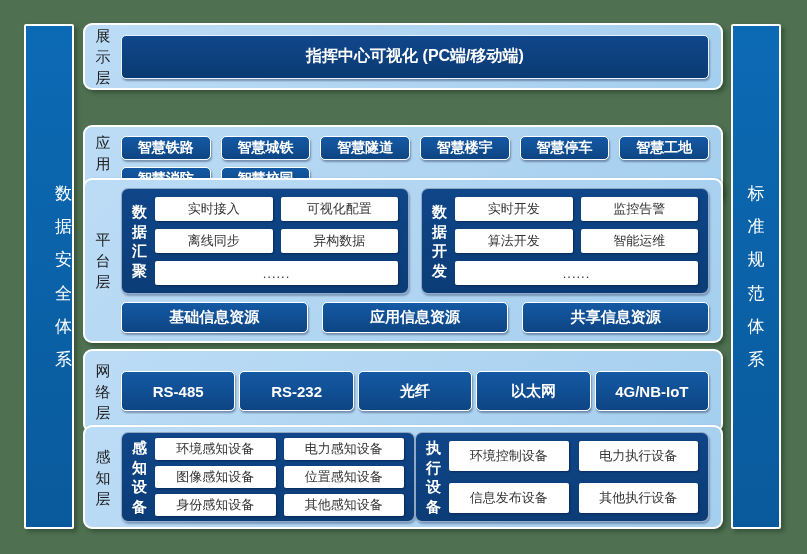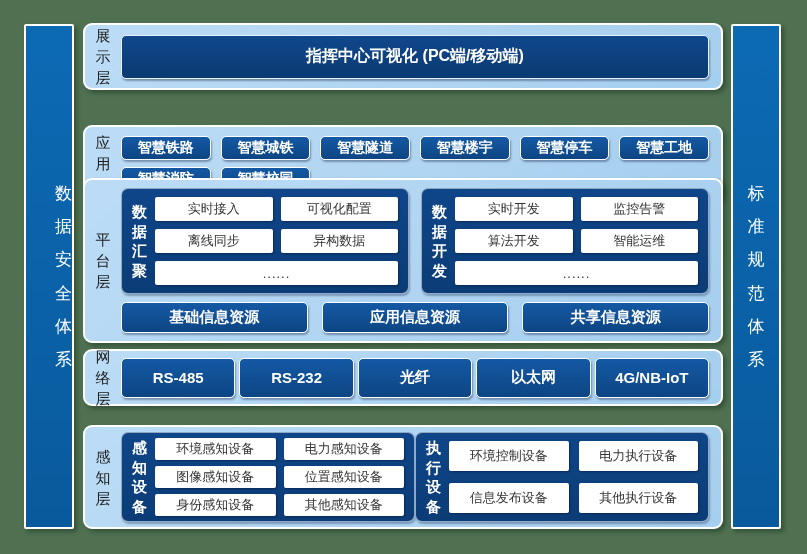--- a/index.html
+++ b/index.html
@@ -23,7 +23,7 @@
   .p1{top:23px;height:67px;}
   .p2{top:96px;height:76px;margin-top:29px;}
   .p3{top:178px;height:165px;}
-  .p4{top:349px;height:57px;}
+  .p4{top:349px;height:84px;}
   .p5{top:425px;height:104px;}
 
   .layer-label{flex:0 0 36px;display:flex;align-items:center;justify-content:center;}

